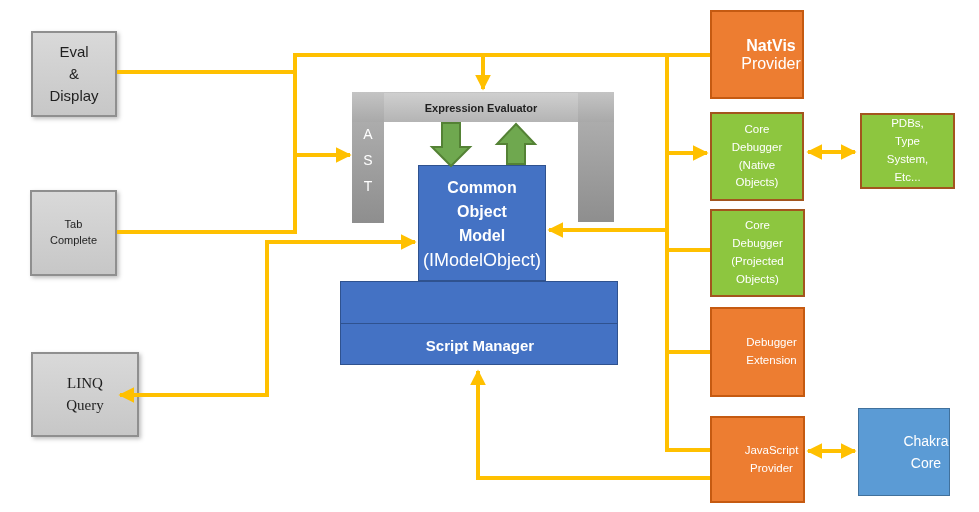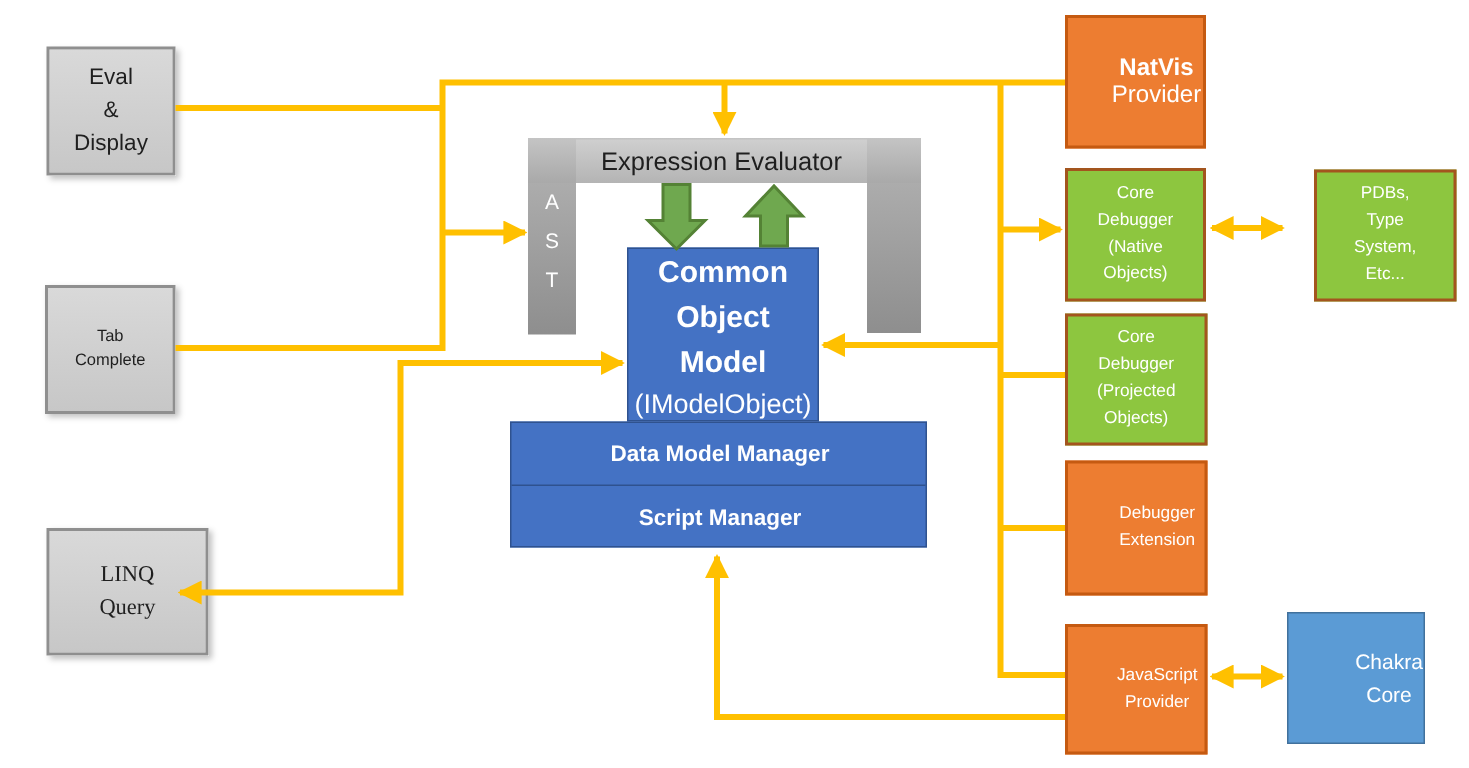--- a/index.html
+++ b/index.html
@@ -14,7 +14,7 @@
   .pillar{background:linear-gradient(180deg,var(--pillar-light),var(--pillar-dark));}
   .topbar{background:linear-gradient(180deg,var(--bar-light),var(--bar-dark));}
   .eebar{background:linear-gradient(180deg,#cfcfcf,#b4b4b4);color:var(--text-dark);
-         font-size:17px;}
+         font-size:11px;font-weight:bold;}
   .ast{color:var(--text-light);font-size:14px;line-height:1.85;padding-top:30px;justify-content:flex-start;}
   
   .bluebox{background:var(--blue);border:1.5px solid var(--blue-border);color:var(--text-light);}

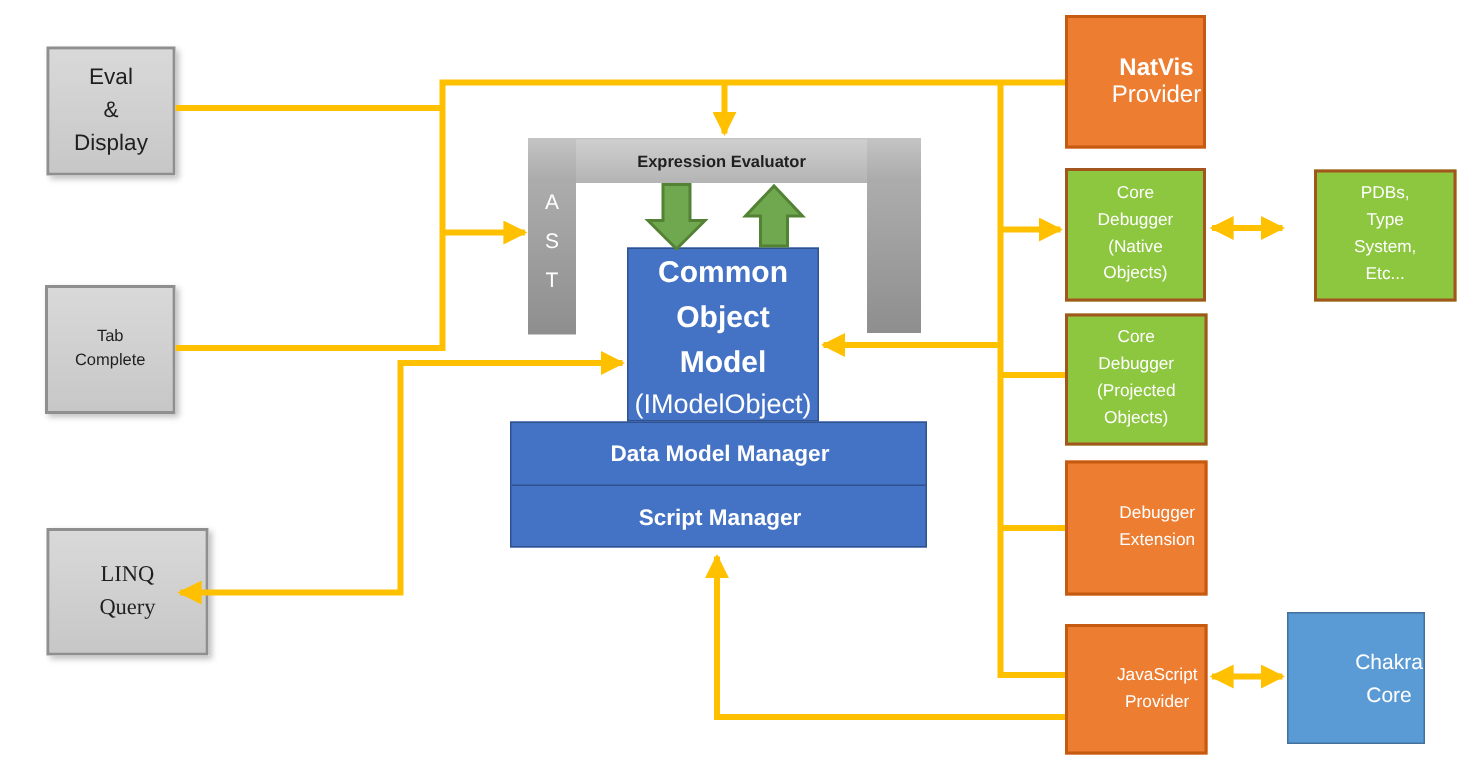--- a/index.html
+++ b/index.html
@@ -74,7 +74,7 @@
 Debugger
 (Native
 Objects)</div>
-  <div class="node greenbox small" style="left:860px;top:113px;width:95px;height:88px;margin-left:16px;">PDBs,
+  <div class="node greenbox small" style="left:860px;top:113px;width:95px;height:76px;">PDBs,
 Type
 System,
 Etc...</div>

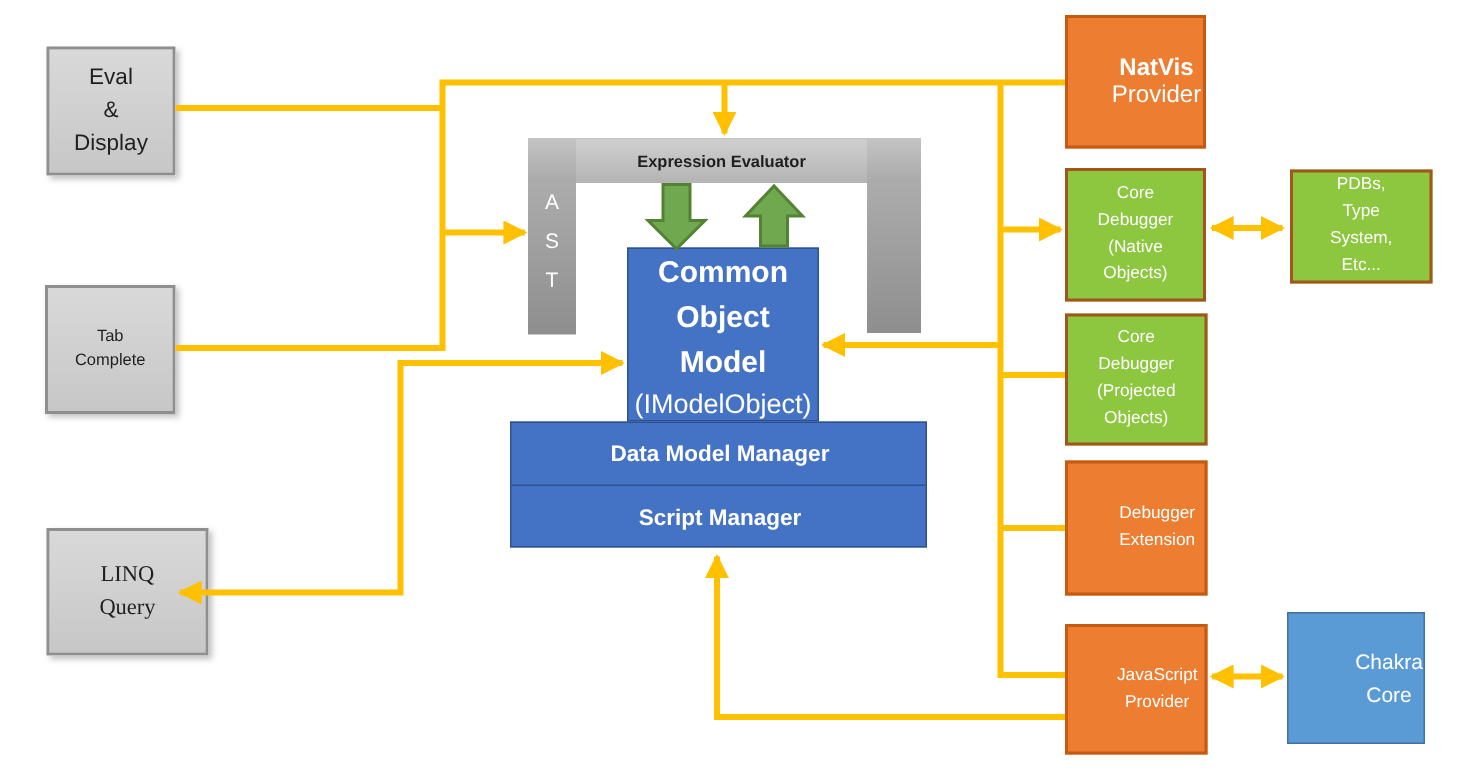--- a/index.html
+++ b/index.html
@@ -22,7 +22,7 @@
   
   .orangebox{background:var(--orange);border:2px solid var(--orange-border);color:var(--text-light);padding-left:28px;}
   .greenbox{background:var(--green);border:2px solid var(--green-border);color:var(--text-light);}
-  .com-title{font-weight:bold;font-size:20px;line-height:1.5;}
+  .com-title{font-weight:bold;font-size:16px;line-height:1.5;}
   .com-sub{font-size:18px;margin-top:2px;}
   .mgr{font-weight:bold;font-size:15px;}
   .nv-title{font-weight:bold;font-size:16px;}

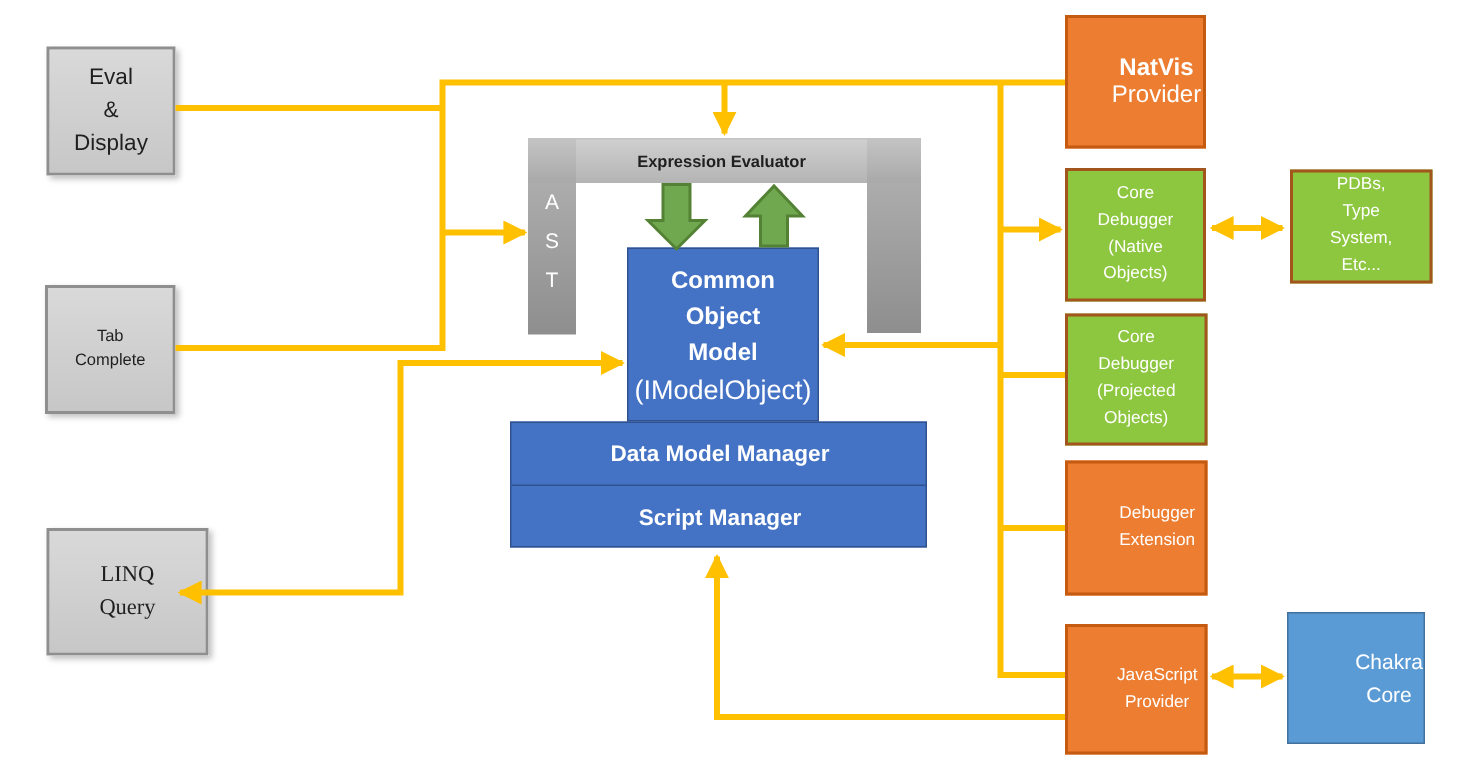--- a/index.html
+++ b/index.html
@@ -55,7 +55,6 @@
   <div class="node eebar" style="left:384px;top:93px;width:194px;height:29px;">Expression Evaluator</div>
 
   <div class="node bluebox" style="left:340px;top:281px;width:278px;height:84px;">
-    <div class="node mgr" style="left:0;top:0;width:278px;height:41px;">Data Model Manager</div>
     <div class="divider"></div>
     <div class="node mgr" style="left:0;top:42px;width:278px;height:42px;">Script Manager</div>
   </div>

